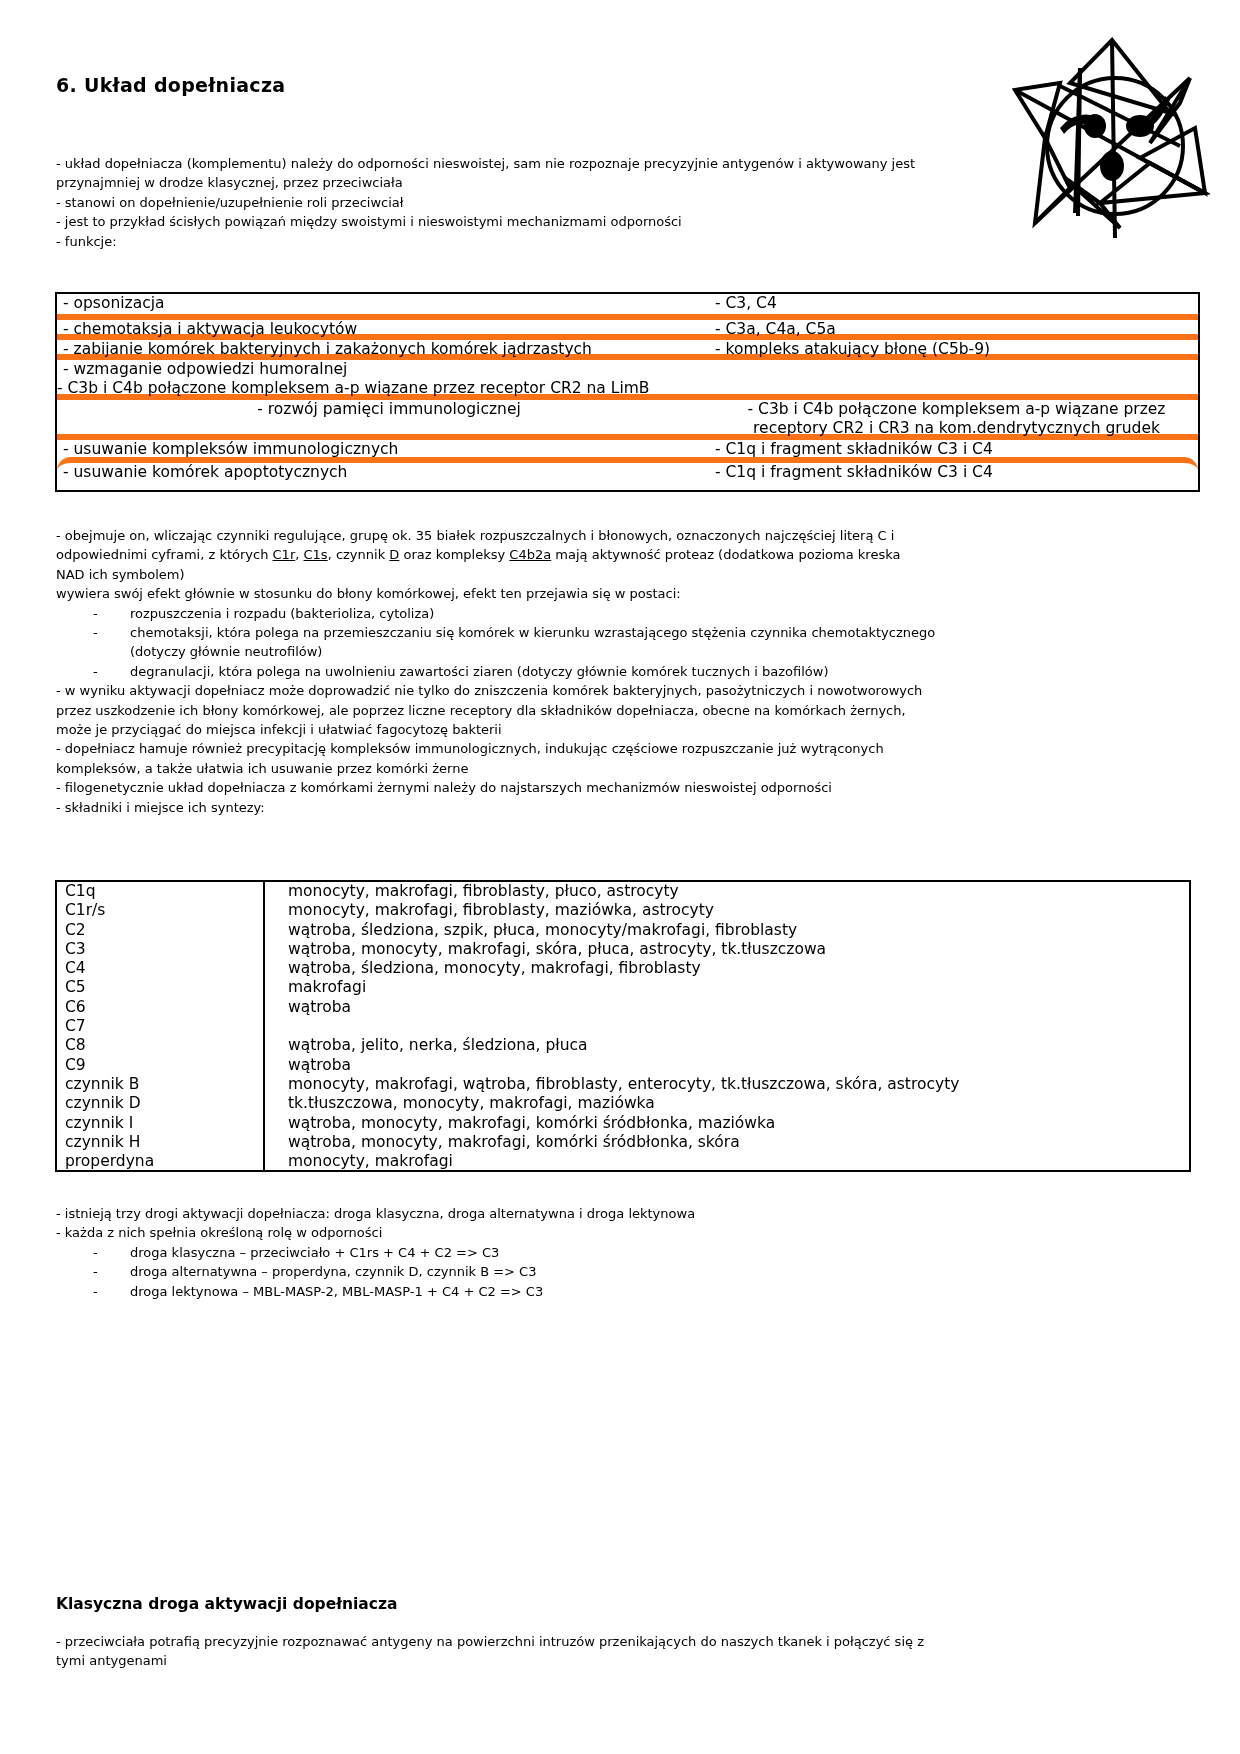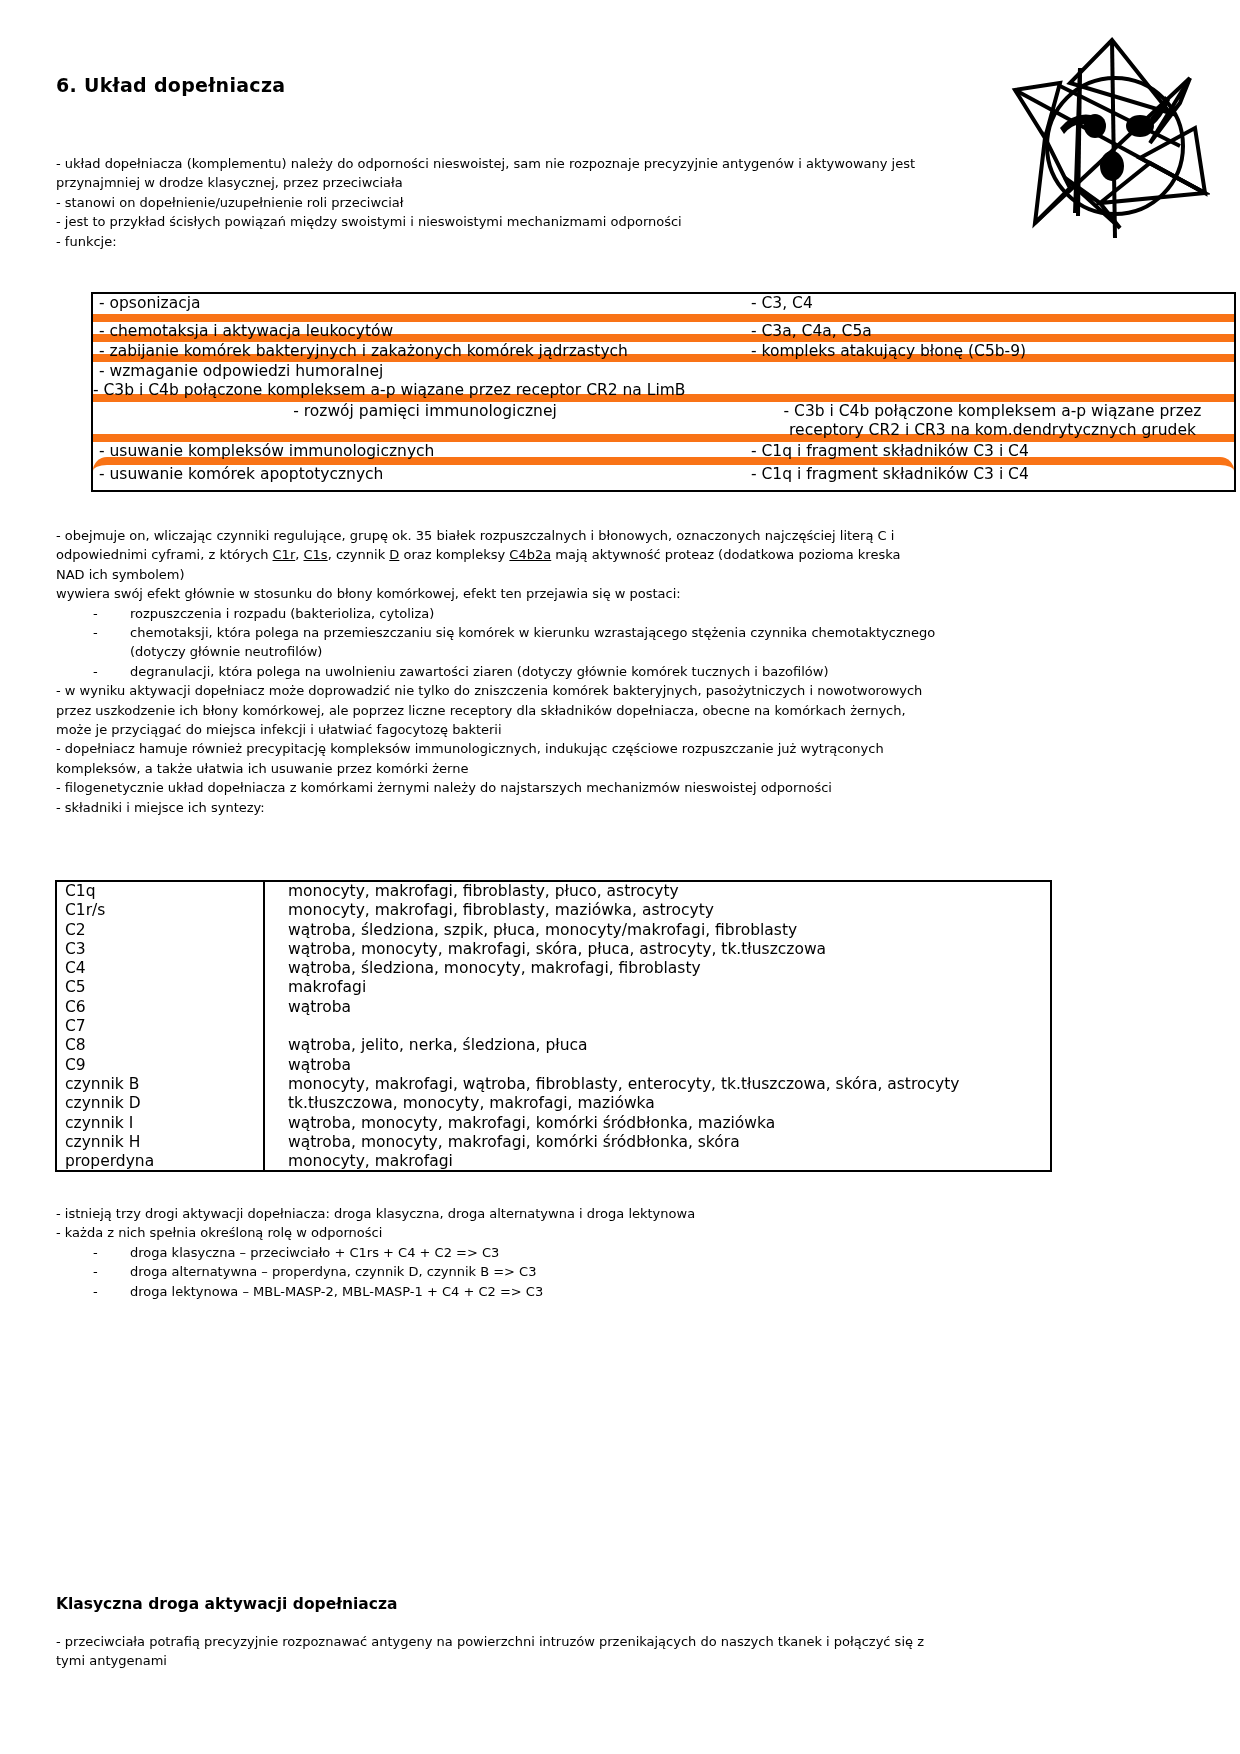--- a/index.html
+++ b/index.html
@@ -18,7 +18,7 @@
     u { text-decoration: underline; }
 
     
-    .t1 { left: 55px; top: 292px; width: 1145px; border: 2px solid #000; box-sizing: border-box; margin-left: 36px; }
+    .t1 { left: 55px; top: 292px; width: 1145px; border: 2px solid #000; box-sizing: border-box; }
     .t1 .row { display: flex; border-top: 8px solid #f97316; box-sizing: border-box; }
     .t1 .row:first-child { border-top: none; }
     .t1 .c1 { width: 658px; padding-left: 6px; box-sizing: border-box; line-height: 19px; }

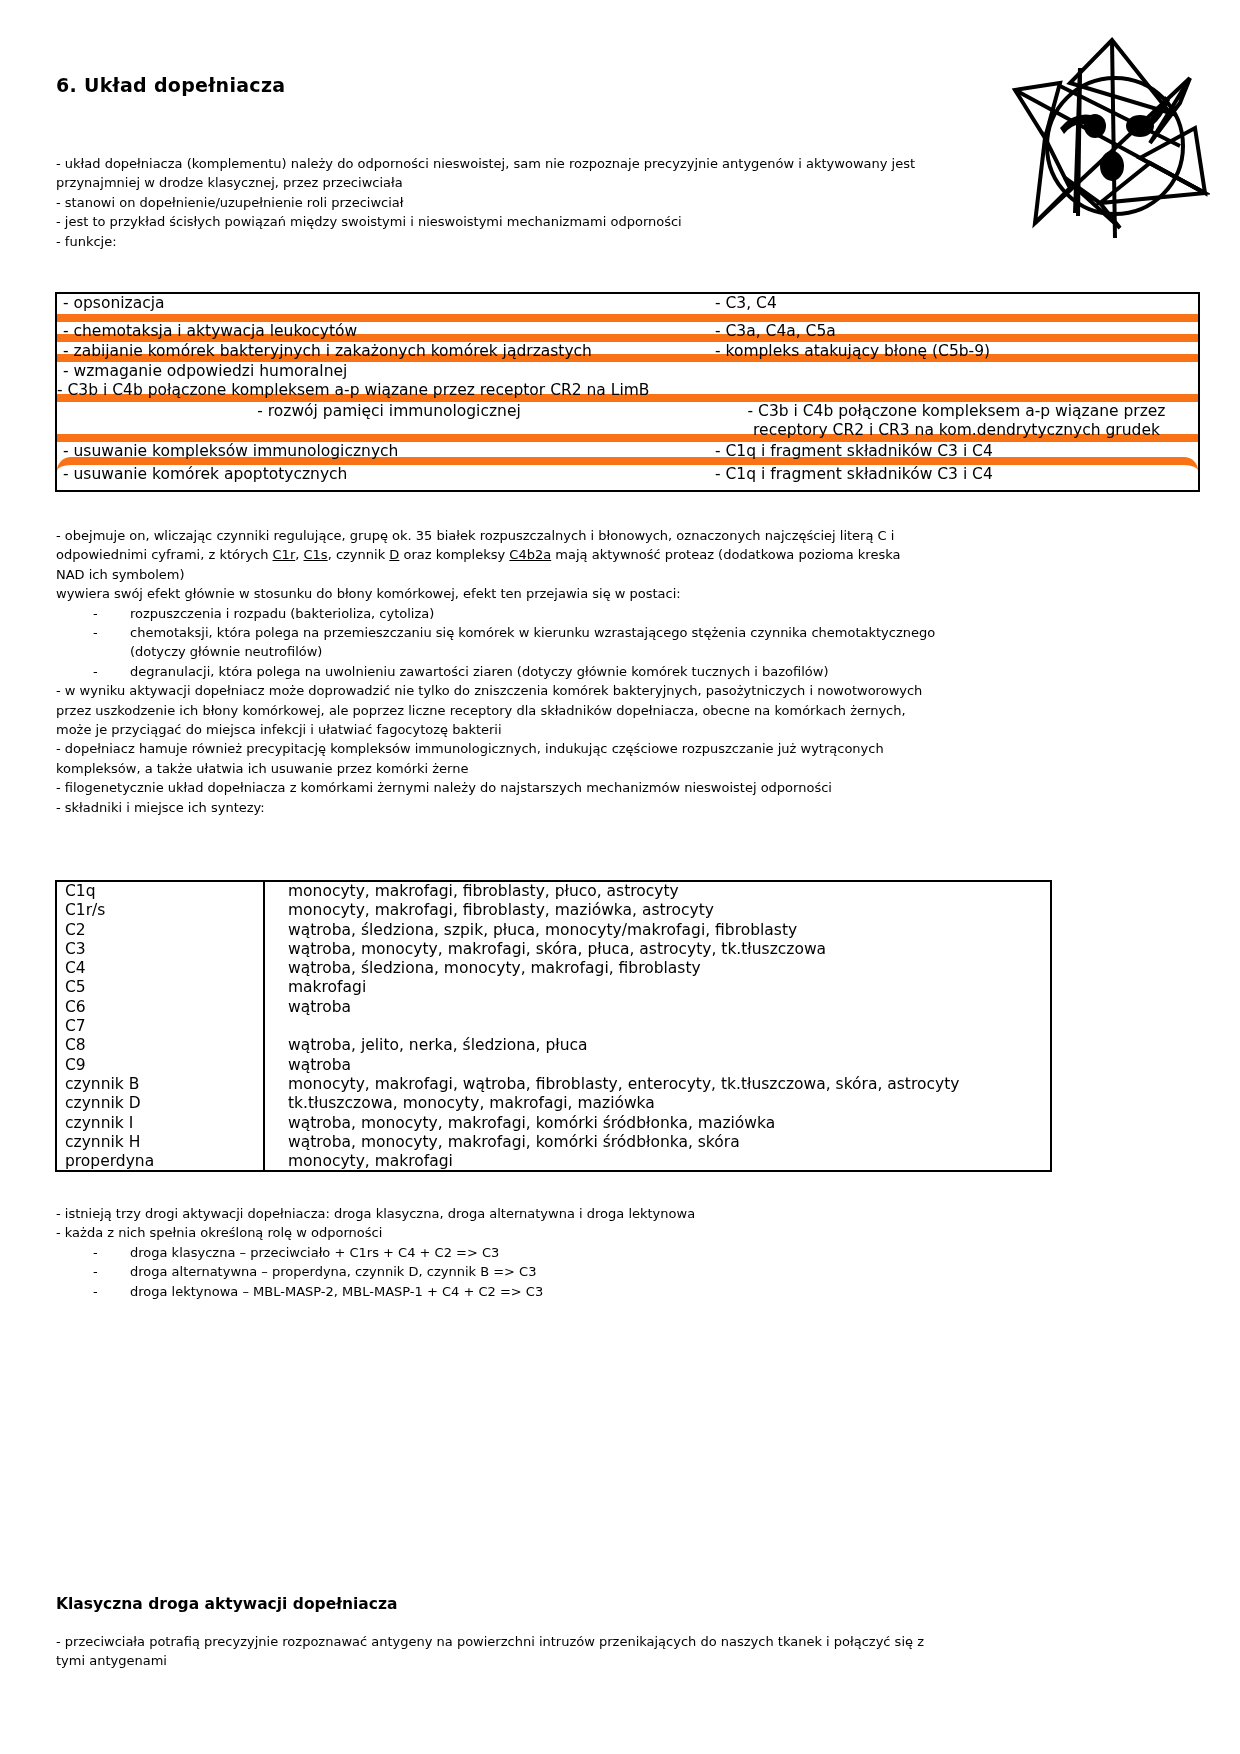--- a/index.html
+++ b/index.html
@@ -19,7 +19,7 @@
 
     
     .t1 { left: 55px; top: 292px; width: 1145px; border: 2px solid #000; box-sizing: border-box; }
-    .t1 .row { display: flex; border-top: 8px solid #f97316; box-sizing: border-box; }
+    .t1 .row { display: flex; border-top: 6px solid #f97316; box-sizing: border-box; }
     .t1 .row:first-child { border-top: none; }
     .t1 .c1 { width: 658px; padding-left: 6px; box-sizing: border-box; line-height: 19px; }
     .t1 .c2 { flex: 1; padding-left: 0; box-sizing: border-box; line-height: 19px; }

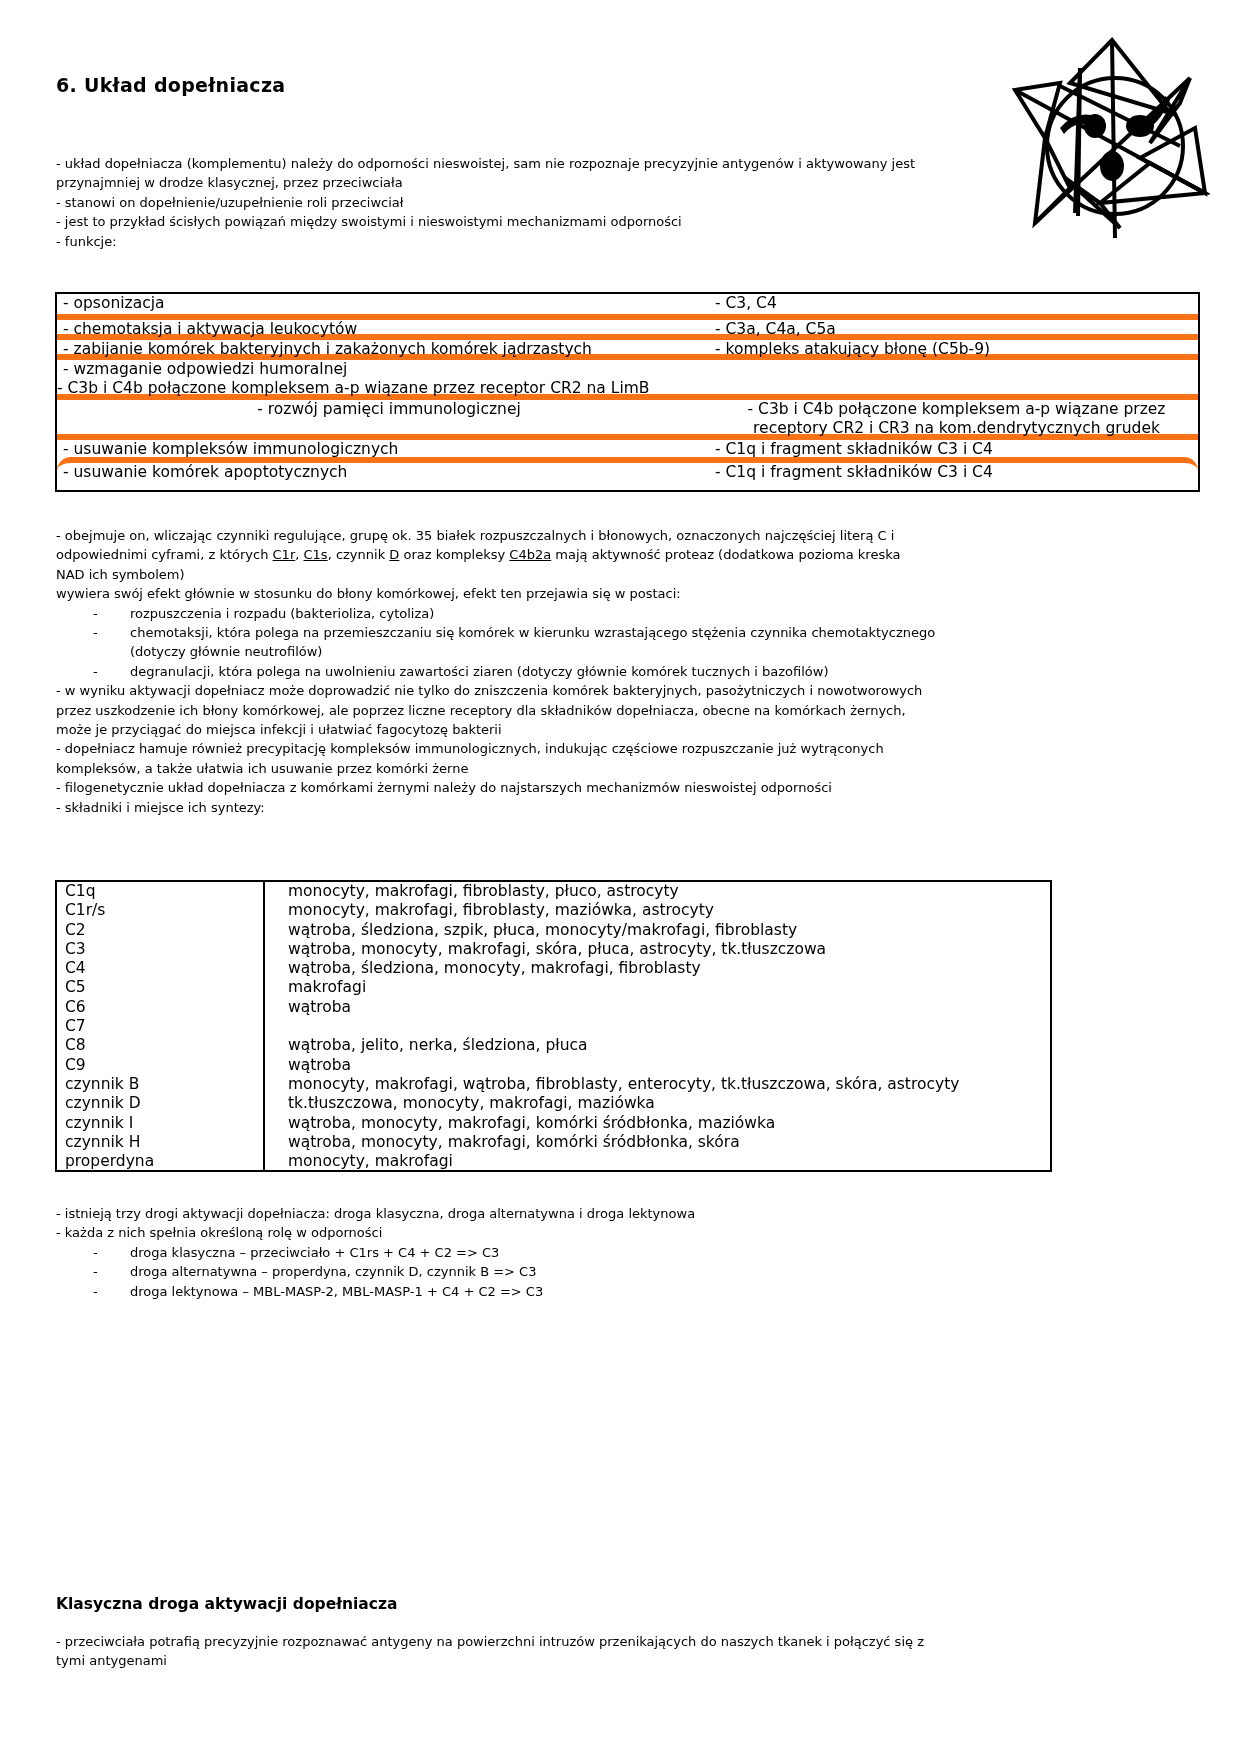--- a/index.html
+++ b/index.html
@@ -25,7 +25,7 @@
     .t1 .c2 { flex: 1; padding-left: 0; box-sizing: border-box; line-height: 19px; }
 
     
-    .t2 { left: 55px; top: 880px; width: 997px; height: 292px; border: 2px solid #000; box-sizing: border-box; }
+    .t2 { left: 55px; top: 880px; width: 1136px; height: 292px; border: 2px solid #000; box-sizing: border-box; }
     .t2 .divider { position: absolute; left: 206px; top: 0; bottom: 0; width: 2px; background: #000; }
     .t2 .row { display: flex; height: 19.3px; line-height: 19.3px; }
     .t2 .c1 { width: 208px; padding-left: 8px; box-sizing: border-box; }

